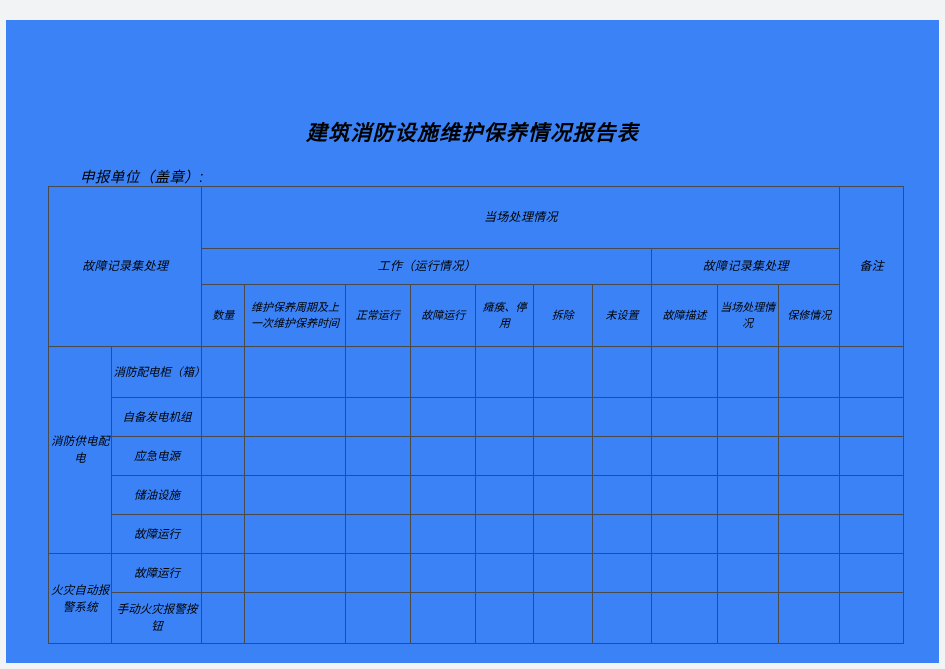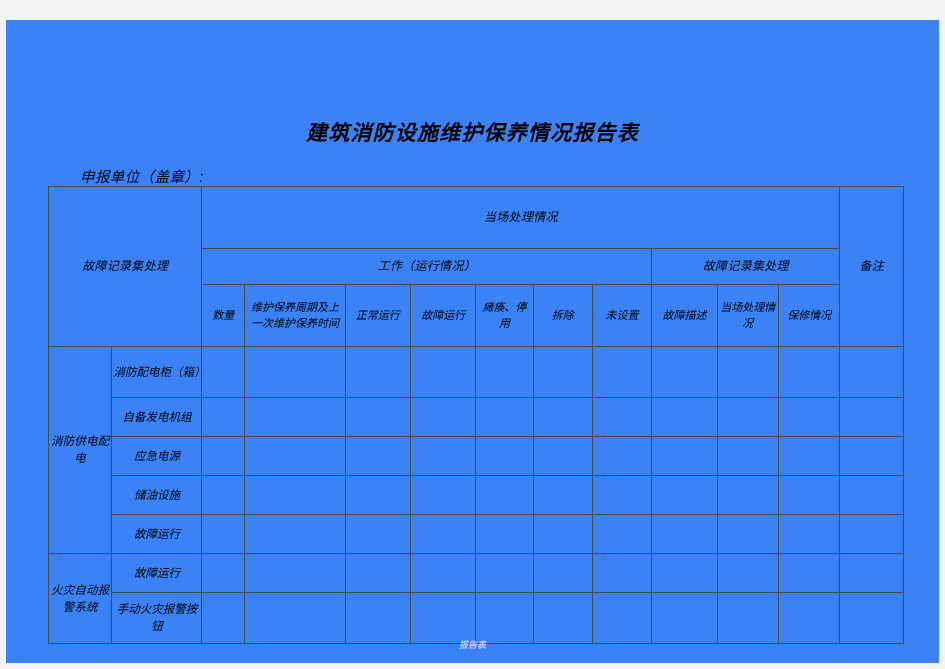--- a/index.html
+++ b/index.html
@@ -270,7 +270,6 @@
     </tbody>
   </table>
 
-  <div id="page-watermark">报告表</div>
 
 </div>
 

